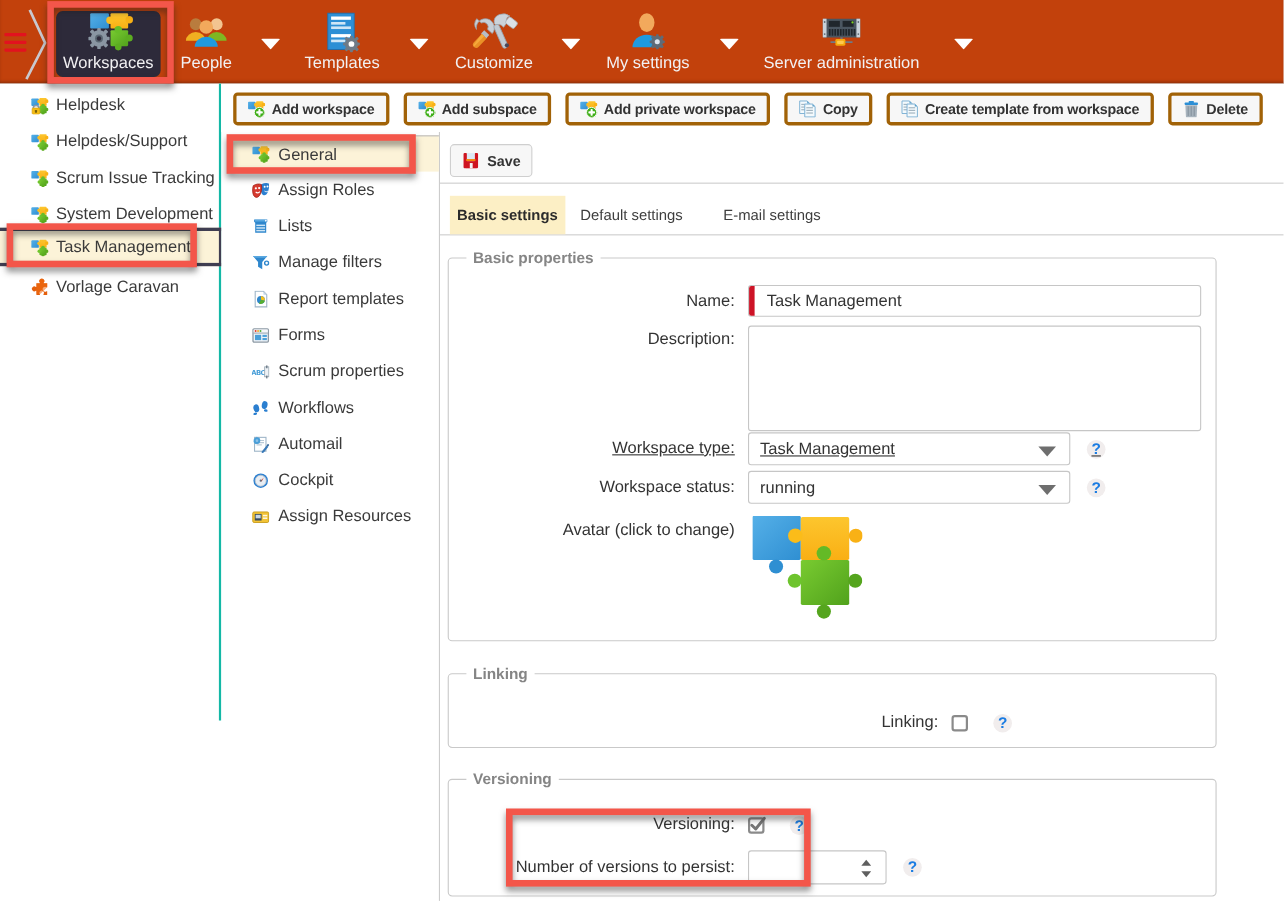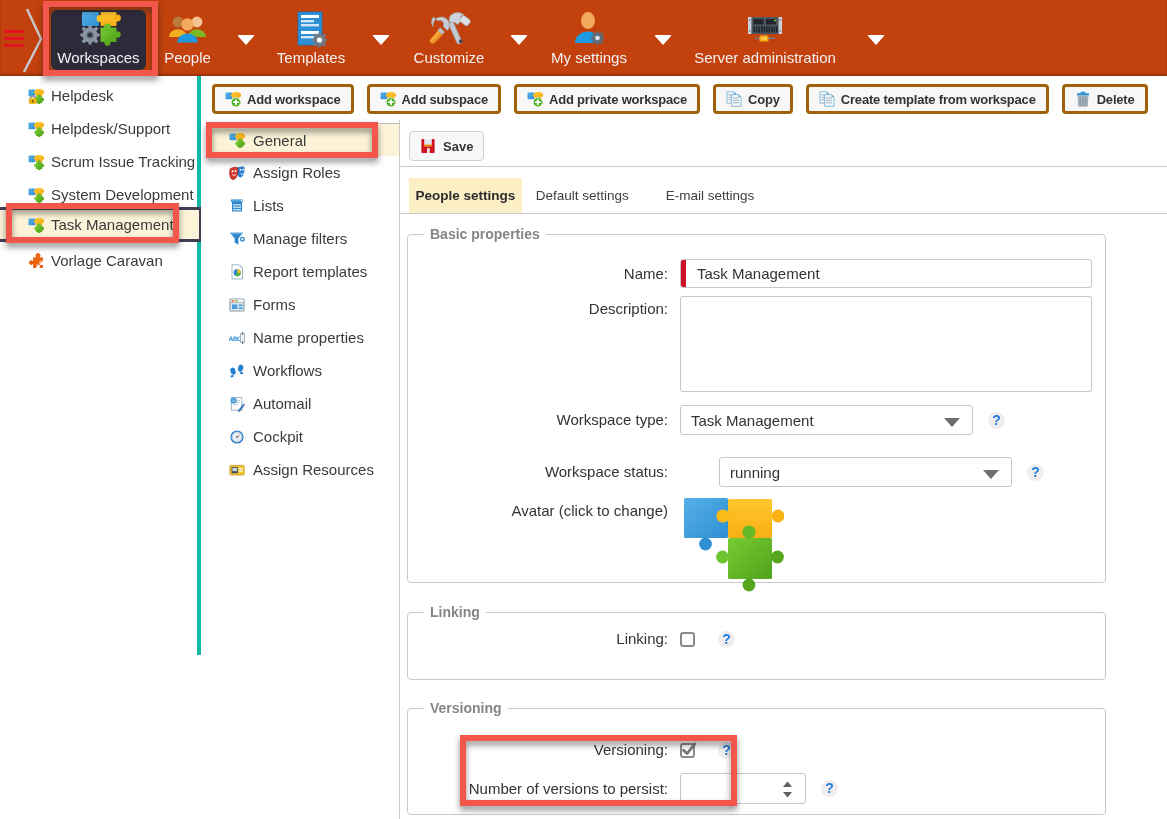--- a/index.html
+++ b/index.html
@@ -25,7 +25,7 @@
 
   
   .sidebar1 { position:absolute; left:0; top:76px; width:201px; height:579px;
-              background:#fff; border-right:4px solid #14b8a6; padding-top:3px; }
+              background:#fff; border-right:2px solid #14b8a6; padding-top:3px; }
   .s1-item { height:33px; display:flex; align-items:center; padding-left:28px;
              font-size:15px; color:#3a3a3a; cursor:pointer; white-space:nowrap; }
   .s1-item .icon16 { width:16px; height:16px; margin-right:7px; flex:0 0 16px; }

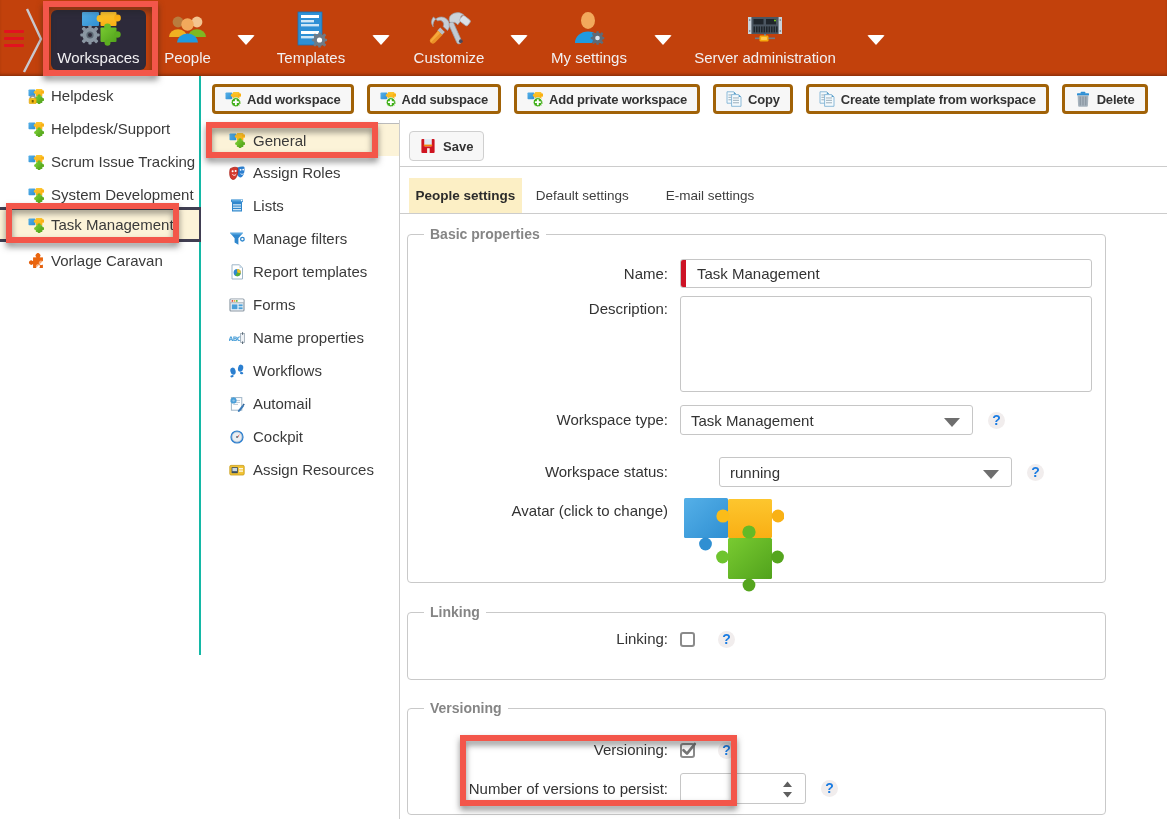--- a/index.html
+++ b/index.html
@@ -592,7 +592,7 @@
       </button>
     </div>
     <div class="tabs-row">
-      <div class="tab active"><span>People settings</span></div>
+      <div class="tab active"><span>Basic settings</span></div>
       <div class="tab" style="margin-right:9px;text-align:right;"><span>Default settings</span></div>
       <div class="tab"><span>E-mail settings</span></div>
     </div>

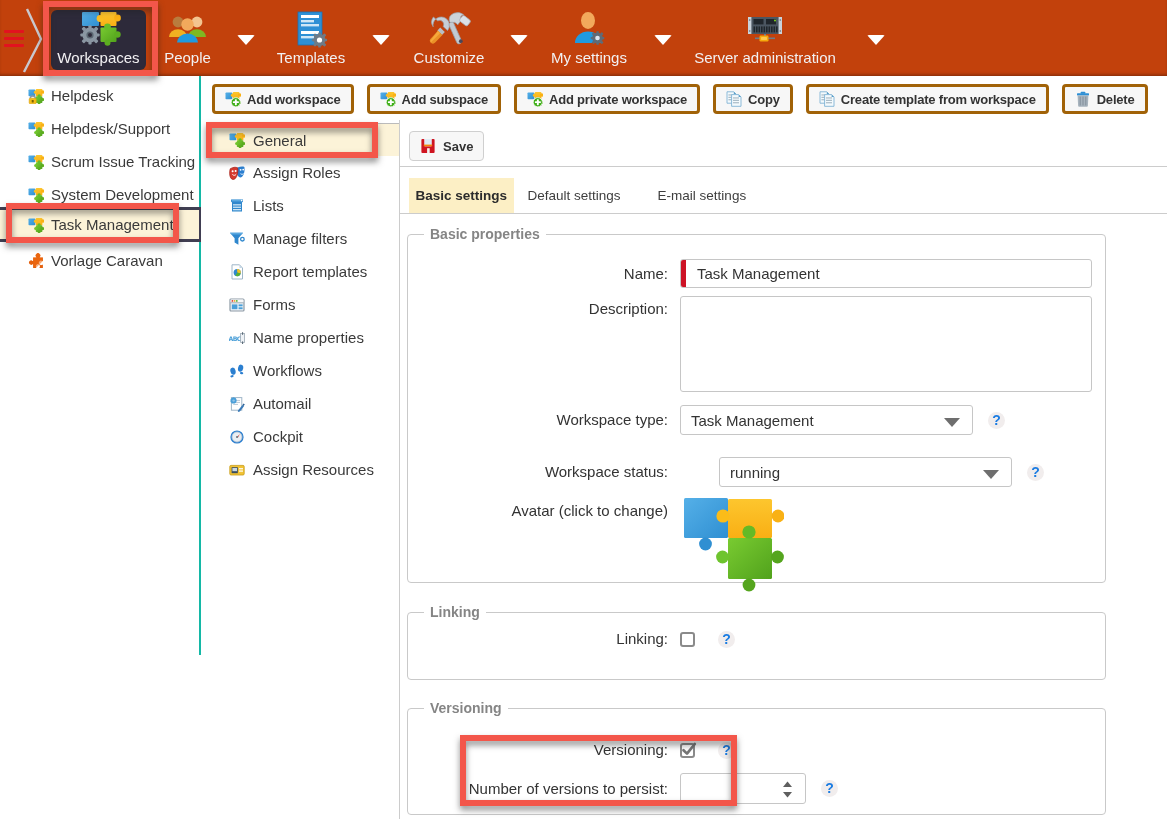--- a/index.html
+++ b/index.html
@@ -554,7 +554,7 @@
       <svg class="icon16" viewBox="0 0 16 16">
           <use href="#sym-itemprops"></use>
         </svg>
-      <span>Name properties</span>
+      <span>Scrum properties</span>
     </div>
     <div class="s2-item">
       <svg class="icon16" viewBox="0 0 16 16">

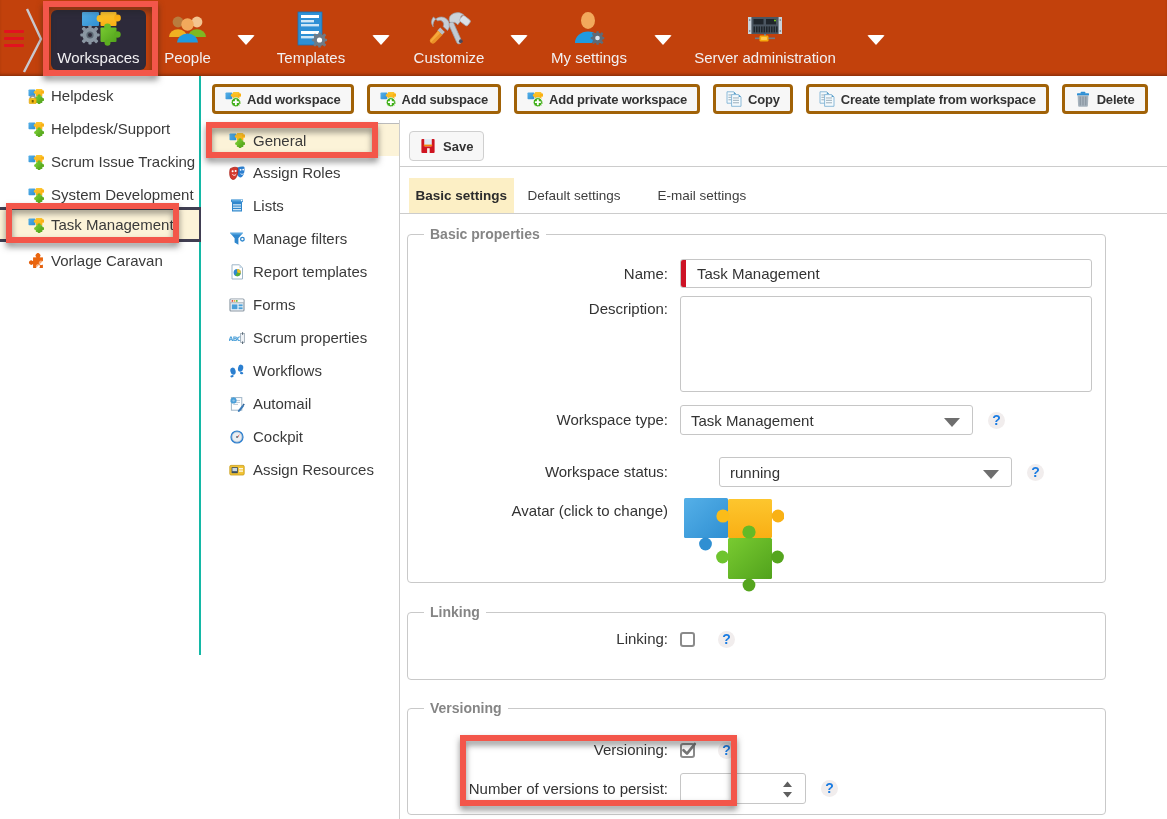--- a/index.html
+++ b/index.html
@@ -619,7 +619,7 @@
           </div>
         </div>
 
-        <div class="frow" style="margin-top:13px;">
+        <div class="frow" style="margin-top:1px;text-decoration:underline;">
           <div class="flabel" style="line-height:30px;">Workspace type:</div>
           <div class="fctl" style="display:flex;align-items:center;">
             <div class="select">

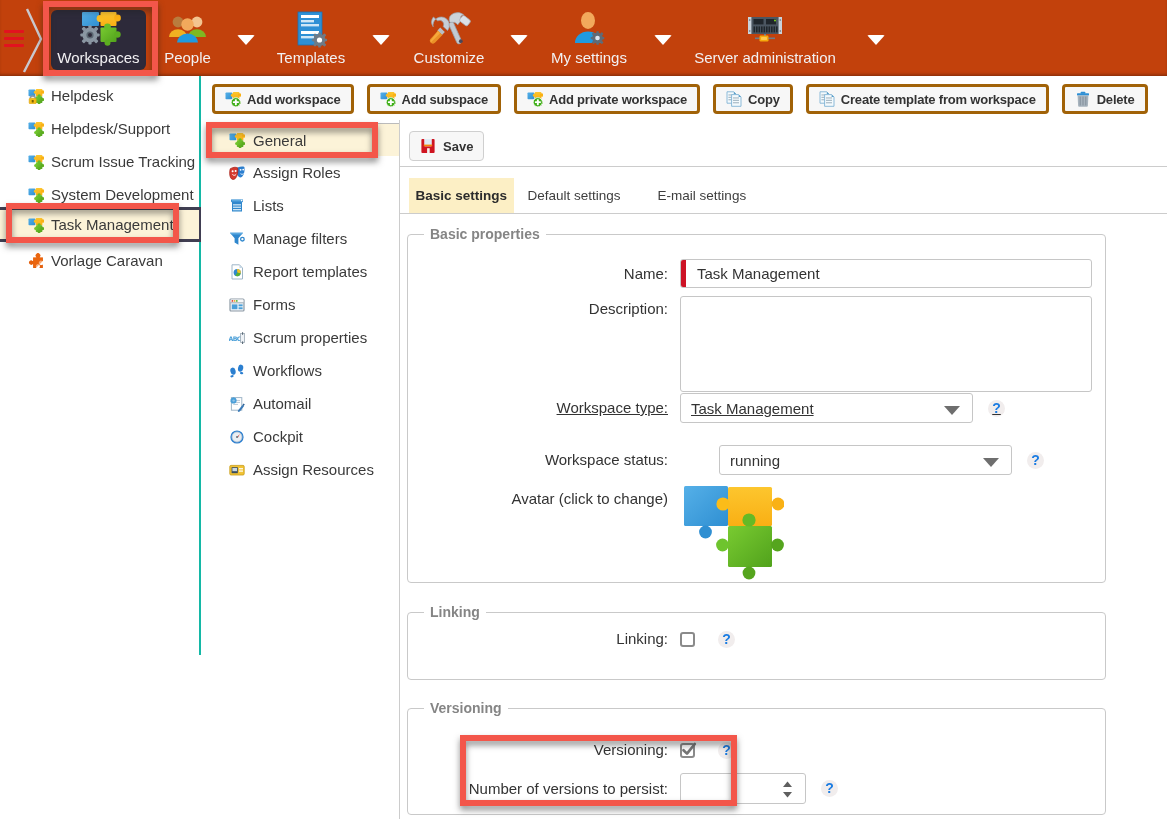--- a/index.html
+++ b/index.html
@@ -630,7 +630,7 @@
           </div>
         </div>
 
-        <div class="frow" style="margin-top:22px;gap:39px;">
+        <div class="frow" style="margin-top:5px;">
           <div class="flabel" style="line-height:30px;">Workspace status:</div>
           <div class="fctl" style="display:flex;align-items:center;">
             <div class="select">

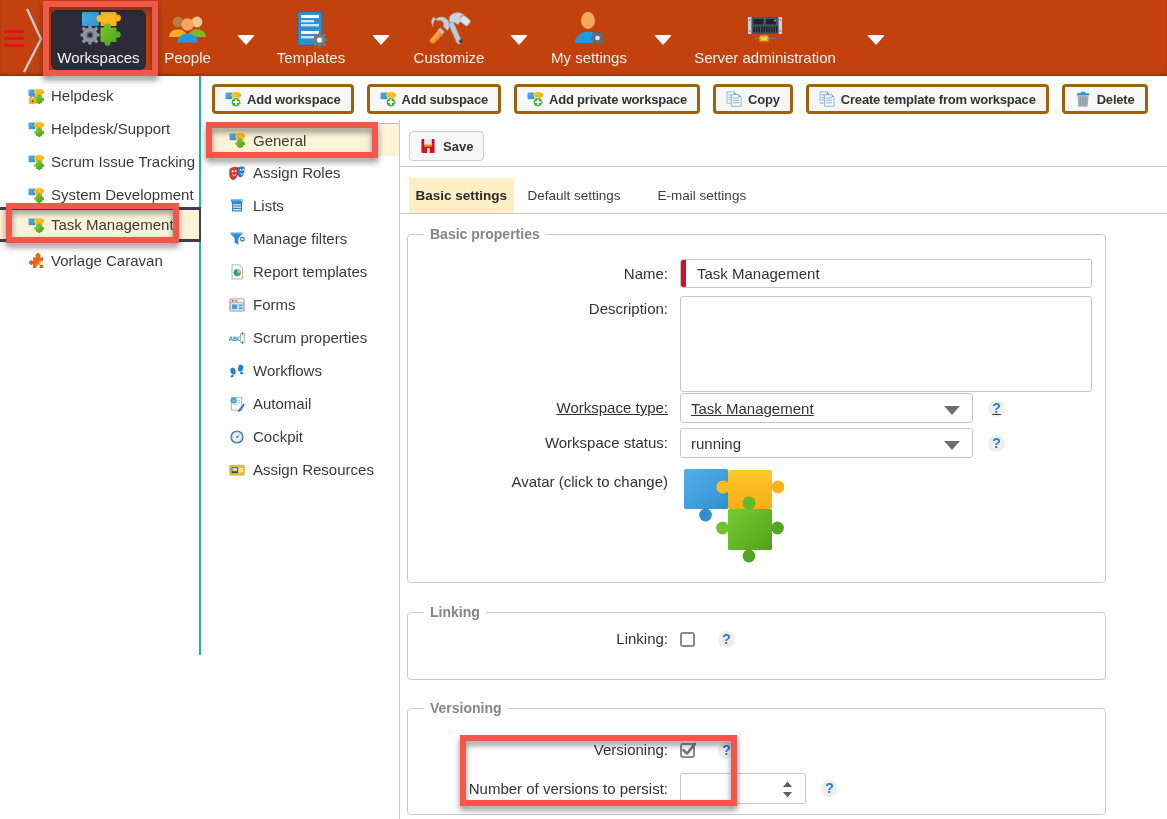--- a/index.html
+++ b/index.html
@@ -662,7 +662,7 @@
 
       <div class="fieldset" style="top:399px;height:68px;">
         <span class="legend">Linking</span>
-        <div class="frow" style="margin-top:18px;">
+        <div class="frow" style="margin-top:36px;justify-content:center;">
           <div class="flabel" style="line-height:15px;">Linking:</div>
           <div class="fctl" style="display:flex;align-items:center;">
             <span class="checkbox"></span>

